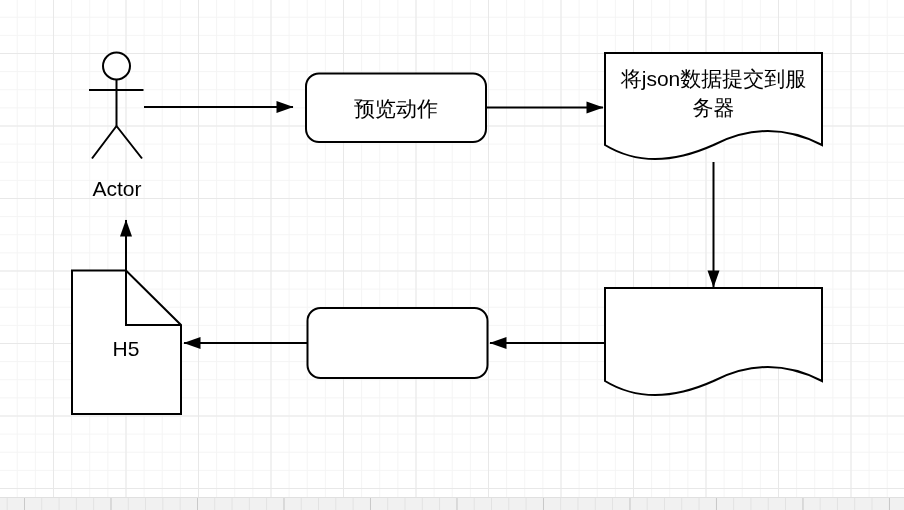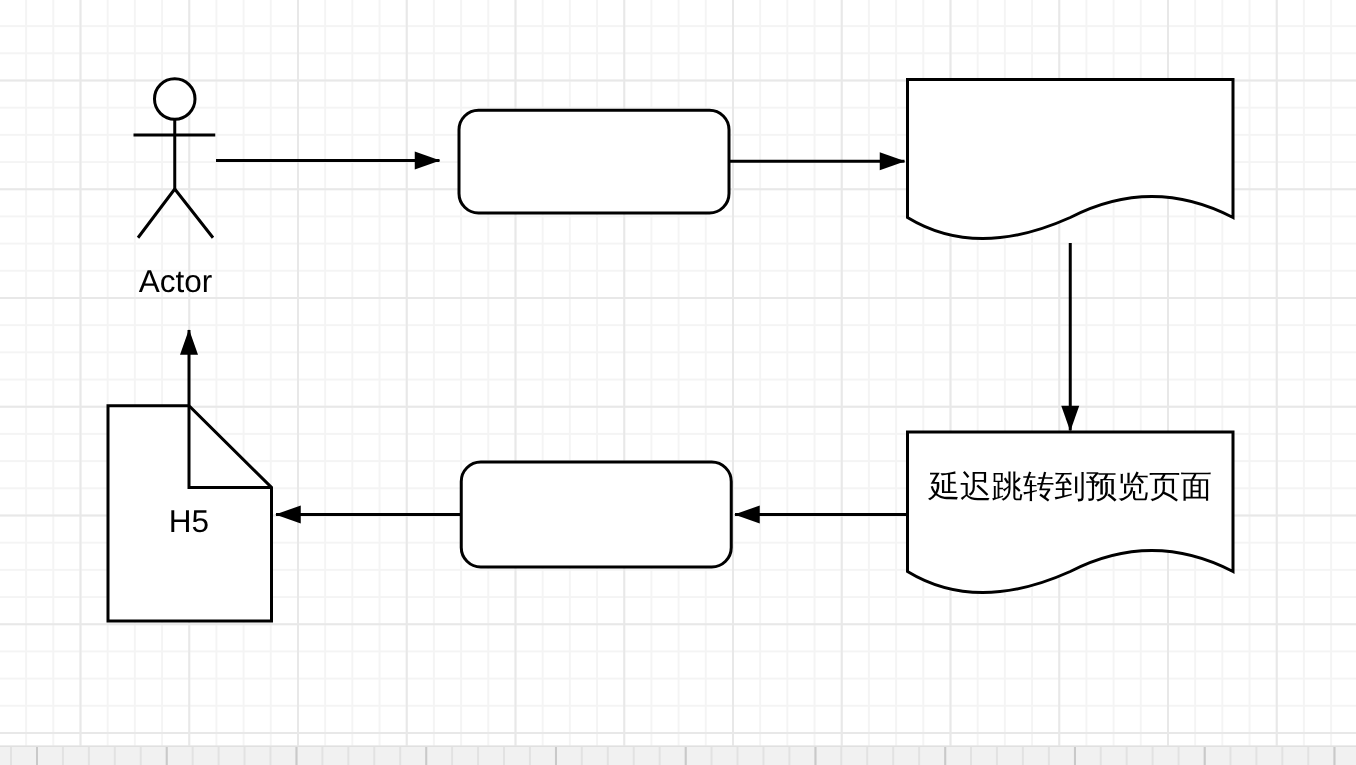--- a/index.html
+++ b/index.html
@@ -98,6 +98,7 @@
   <div class="lbl" style="left:117px; top:188px;">Actor</div>
 
 
+  <div class="lbl wrap" style="left:713.5px; top:93px;">将json数据提交到服务器</div>
 
   <div class="lbl" style="left:713.5px; top:325px;">延迟跳转到预览页面</div>
 

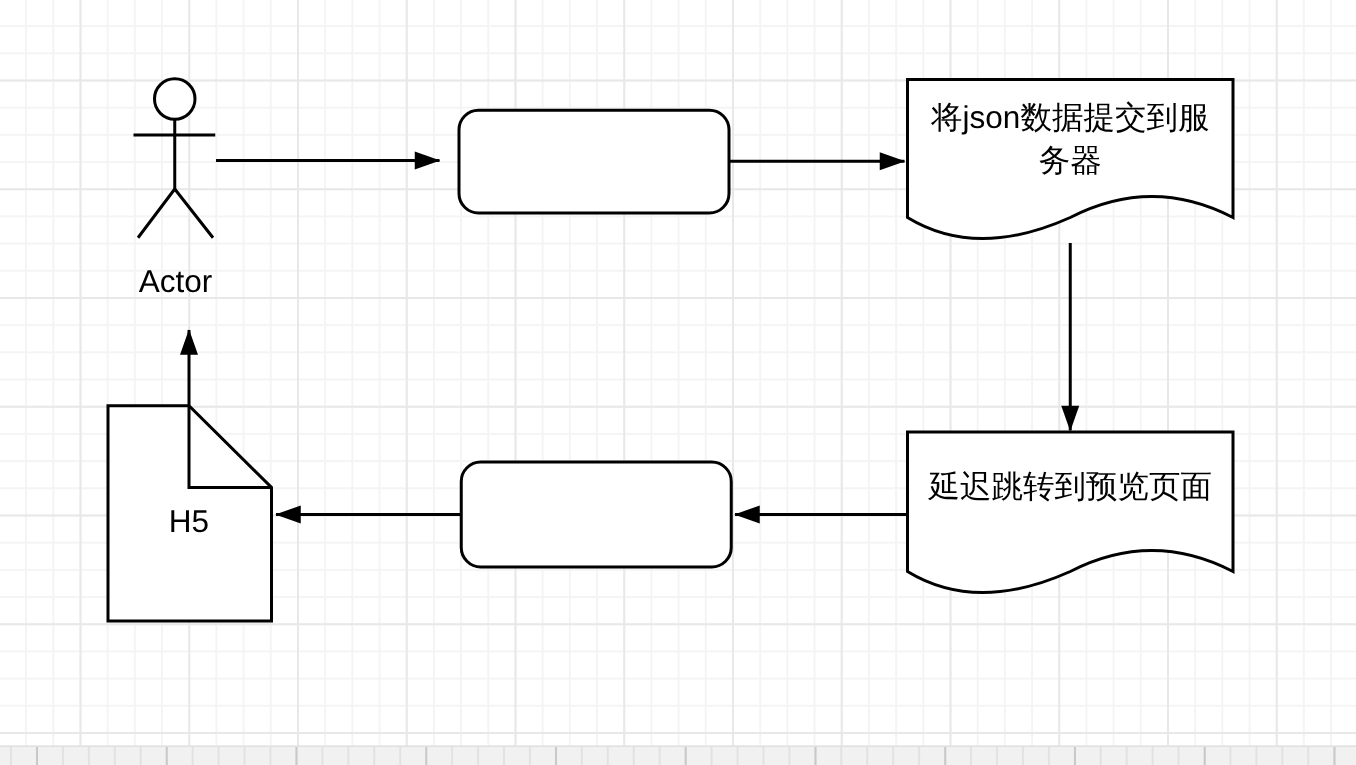--- a/index.html
+++ b/index.html
@@ -97,6 +97,7 @@
 
   <div class="lbl" style="left:117px; top:188px;">Actor</div>
 
+  <div class="lbl" style="left:396px; top:108px;">预览动作</div>
 
   <div class="lbl wrap" style="left:713.5px; top:93px;">将json数据提交到服务器</div>
 

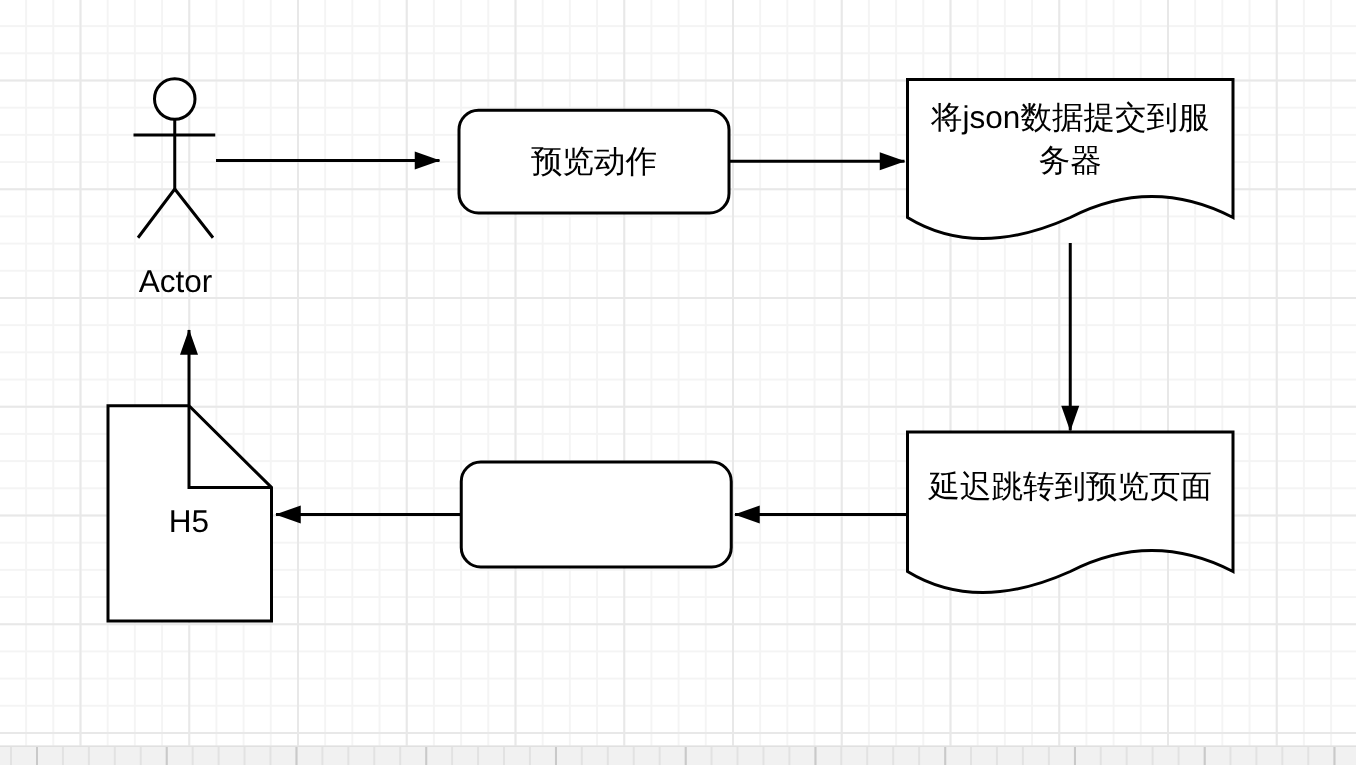--- a/index.html
+++ b/index.html
@@ -101,7 +101,6 @@
 
   <div class="lbl wrap" style="left:713.5px; top:93px;">将json数据提交到服务器</div>
 
-  <div class="lbl" style="left:713.5px; top:325px;">延迟跳转到预览页面</div>
 
 
   <div class="lbl" style="left:126px; top:348px;">H5</div>

